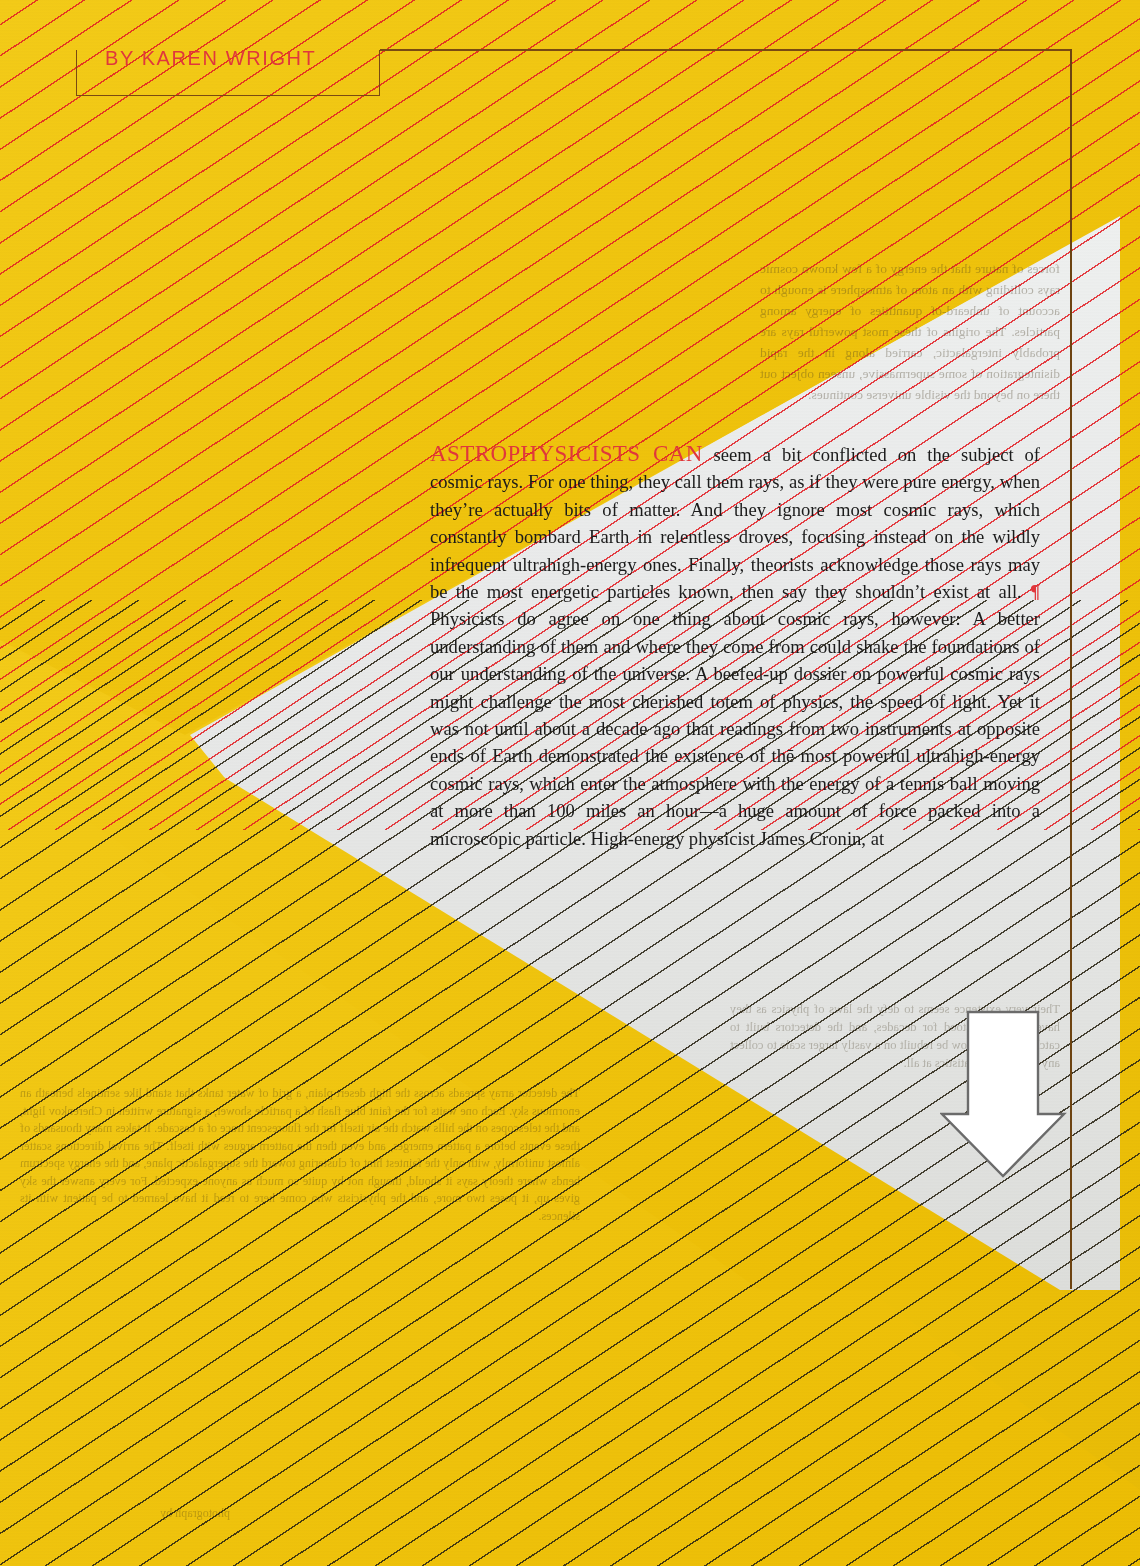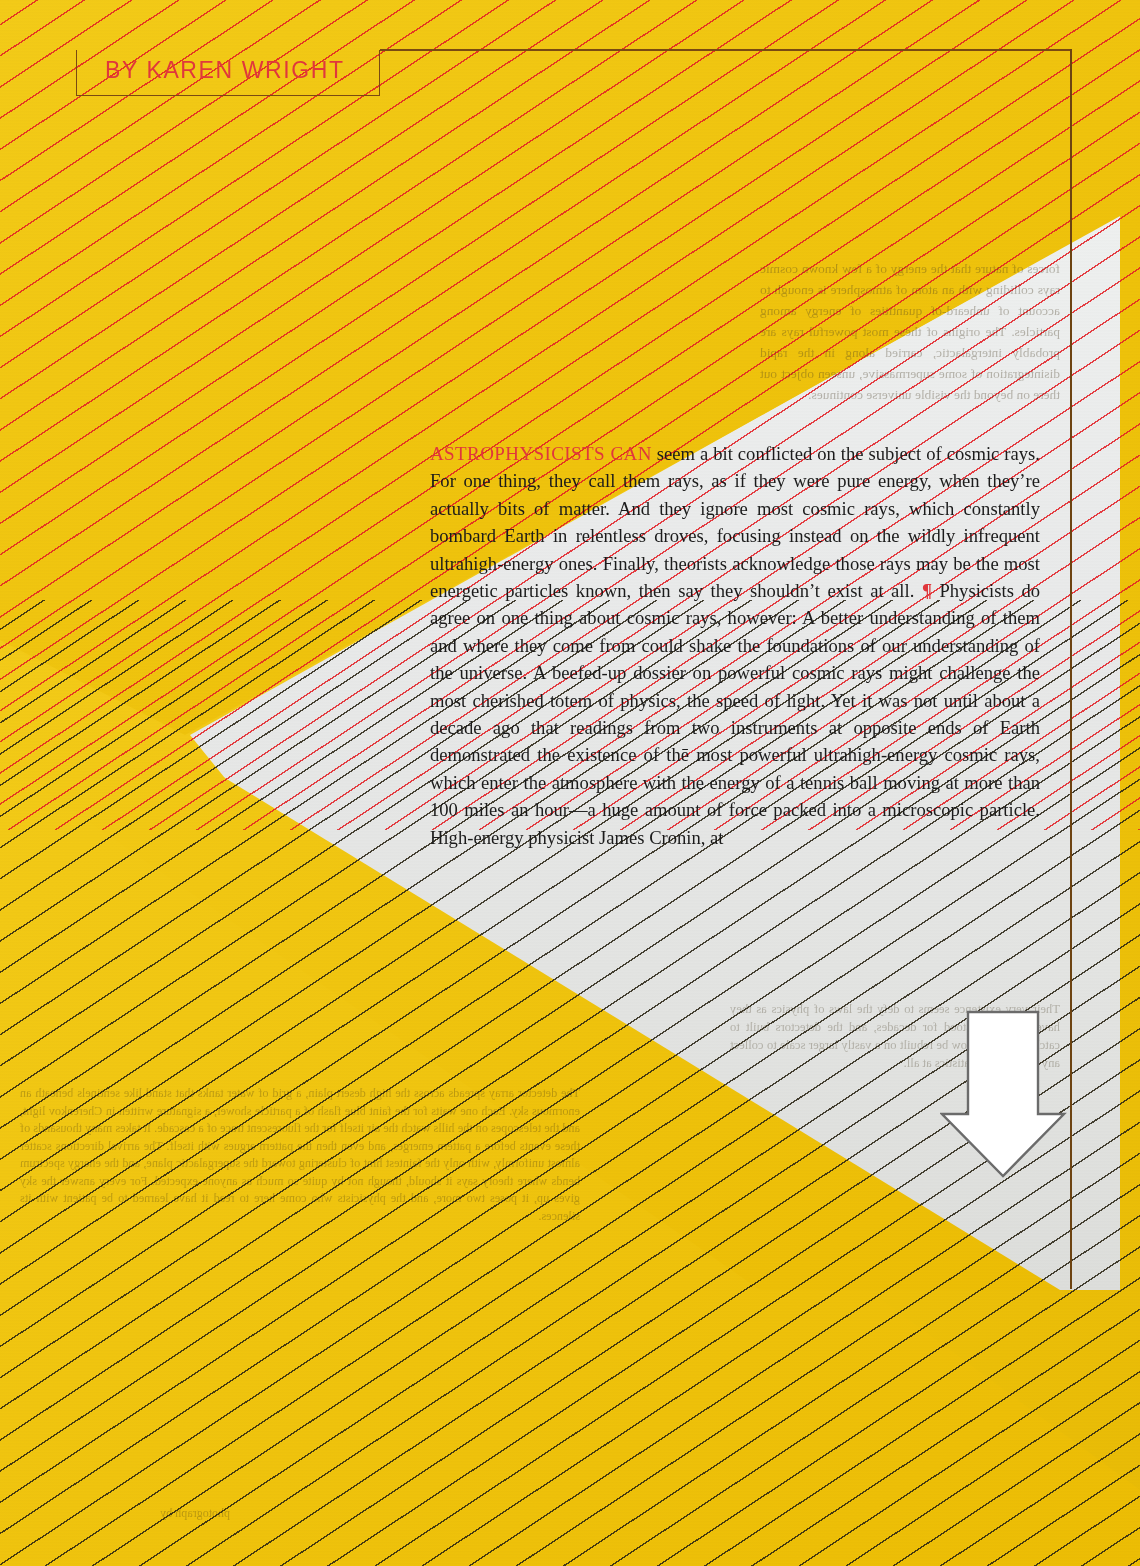--- a/index.html
+++ b/index.html
@@ -78,9 +78,9 @@
   }
   .byline-text {
     position: absolute;
-    left: 105px; top: 57px;
+    left: 105px; top: 47px;
     font-family: "Liberation Sans", sans-serif;
-    font-size: 23px;
+    font-size: 20px;
     letter-spacing: 1.6px;
     color: #e0373c;
     font-weight: 400;

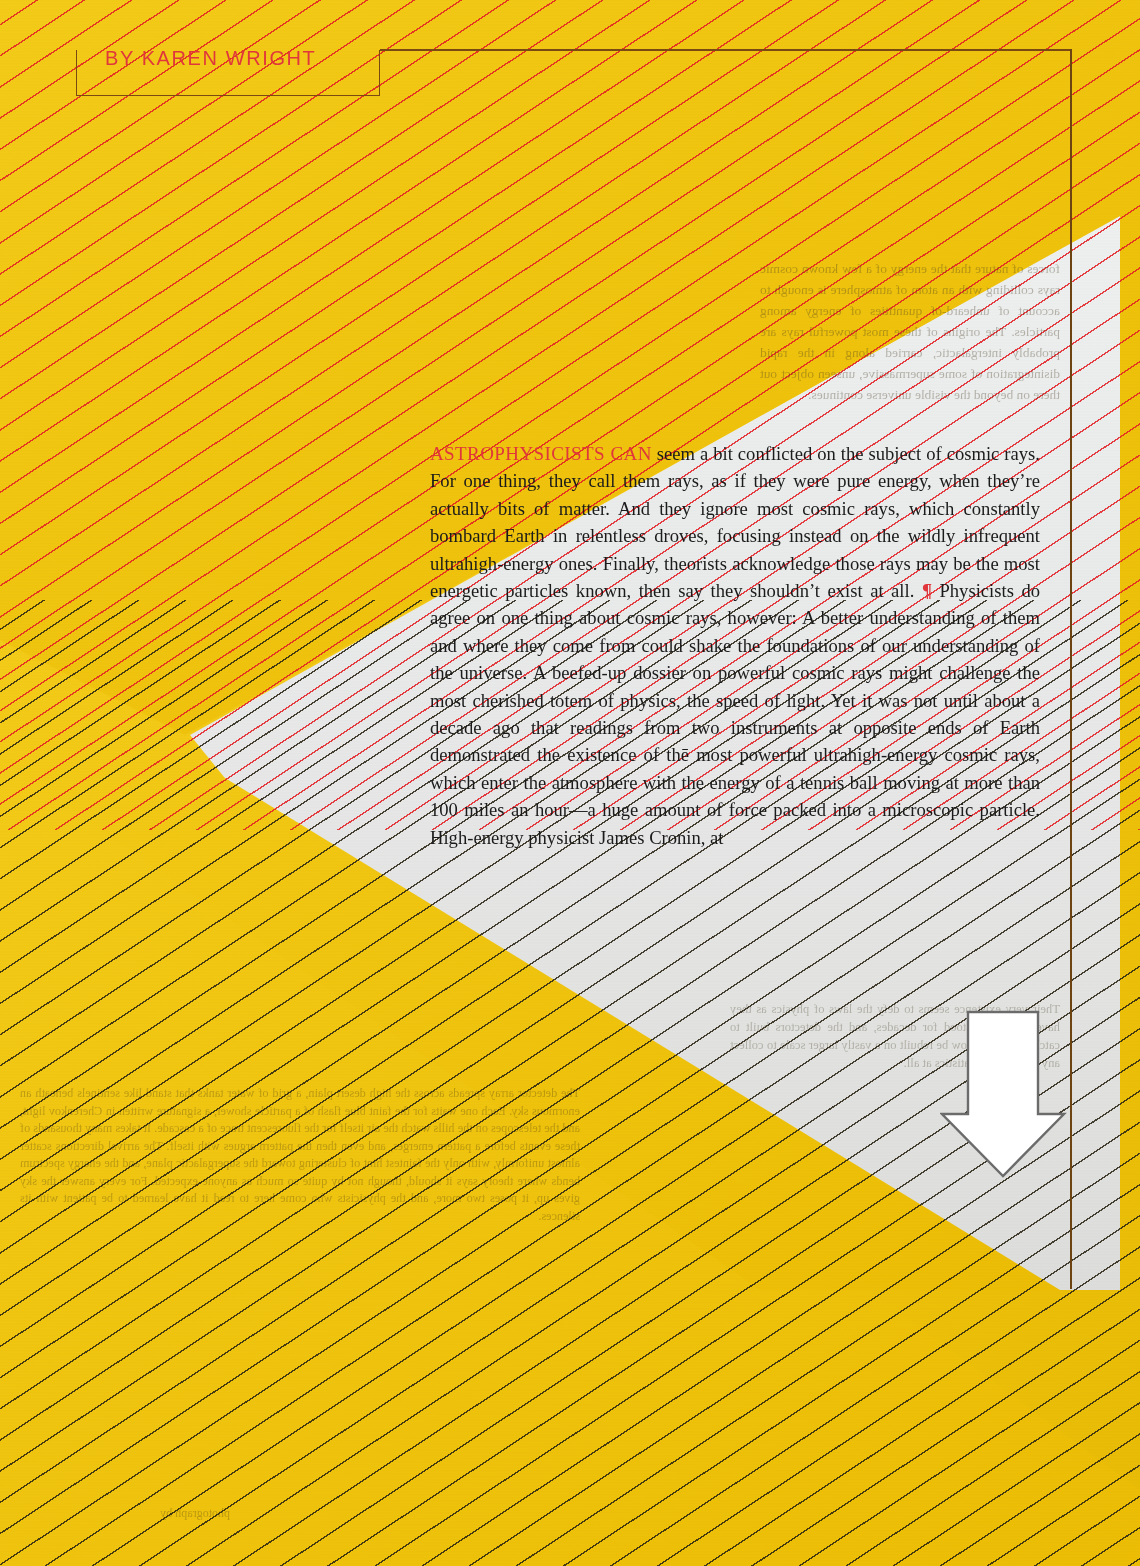--- a/index.html
+++ b/index.html
@@ -117,7 +117,7 @@
     font-variant: small-caps;
     letter-spacing: .4px;
     color: #e0373c;
-    font-size: 19px;
+    font-size: 23px;
   }
   .article .pilcrow {
     color: #e0373c;

